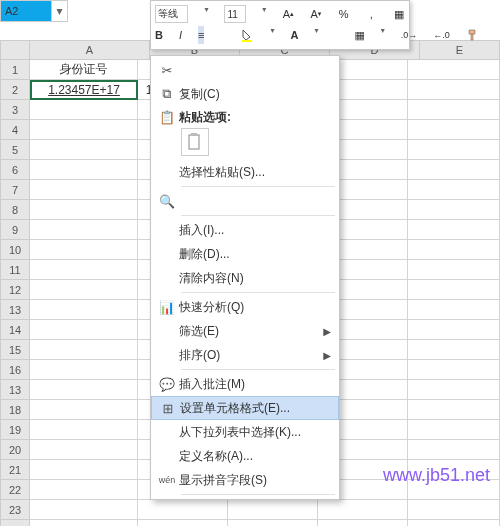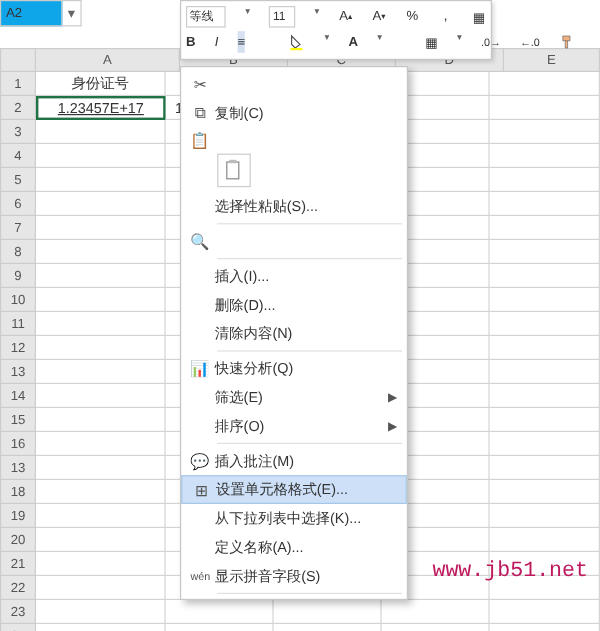--- a/index.html
+++ b/index.html
@@ -321,6 +321,7 @@
   </div>
   <div class="ctx-item" style="height:22px">
     <span class="ctx-icon">📋</span>
+    <span class="ctx-label" style="font-weight:bold">粘贴选项:</span>
   </div>
   <div class="paste-icon-box">
     <svg width="18" height="18">

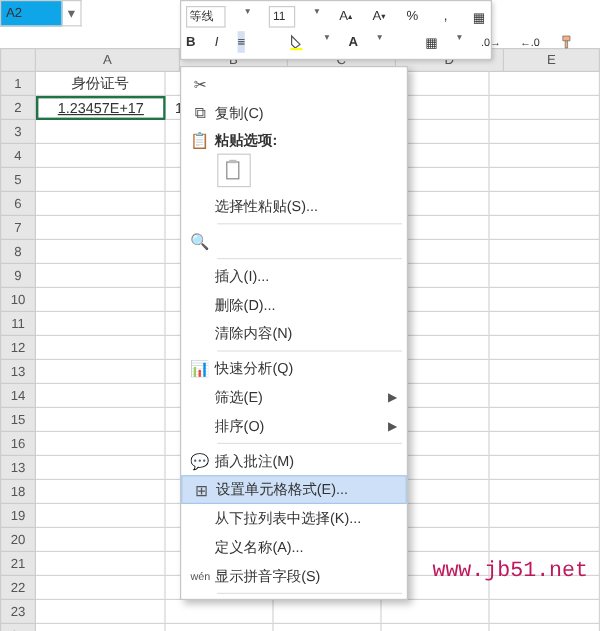--- a/index.html
+++ b/index.html
@@ -43,7 +43,7 @@
   
   .truncated { position: absolute; top: 4px; left: 260px; font-size: 10px; color: #888; letter-spacing: -0.5px; white-space: nowrap; }
   
-  .watermark { position: absolute; bottom: 40px; right: 10px; color: #be185d; font-size: 18px; font-family: Liberation Mono, monospace; pointer-events: none; margin-top: 31px; }
+  .watermark { position: absolute; bottom: 40px; right: 10px; color: #8b5cf6; font-size: 18px; font-family: Liberation Sans, sans-serif; pointer-events: none; margin-top: 31px; }
   
   svg { display: block; }
 </style>

